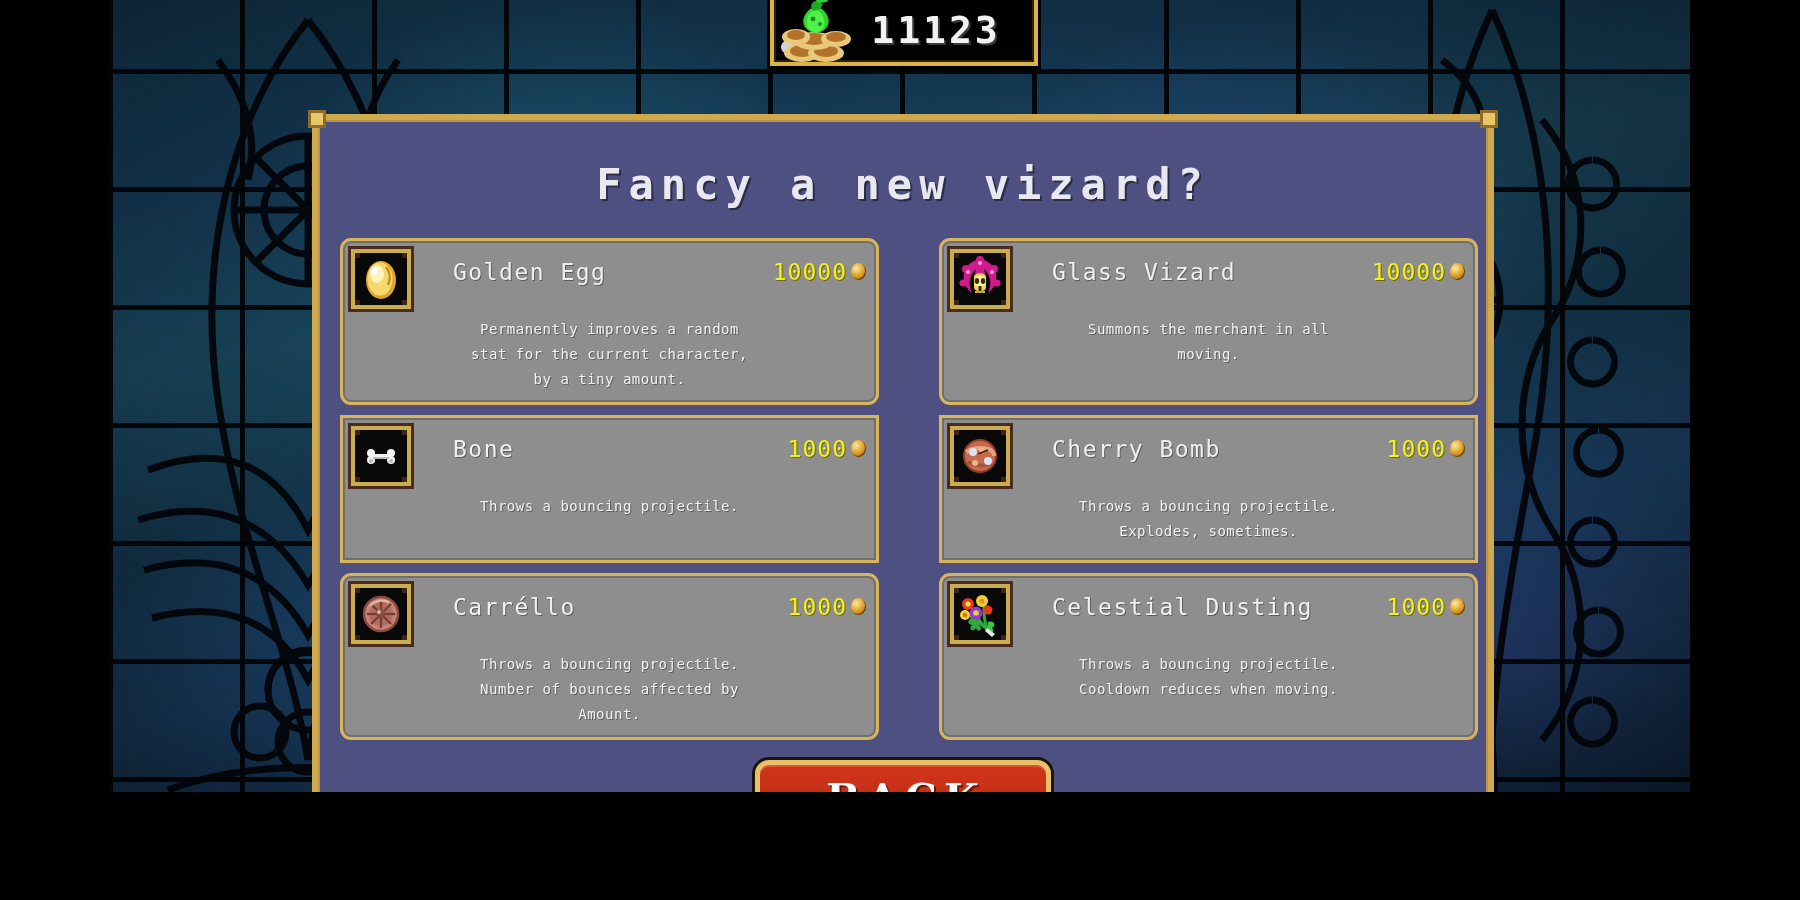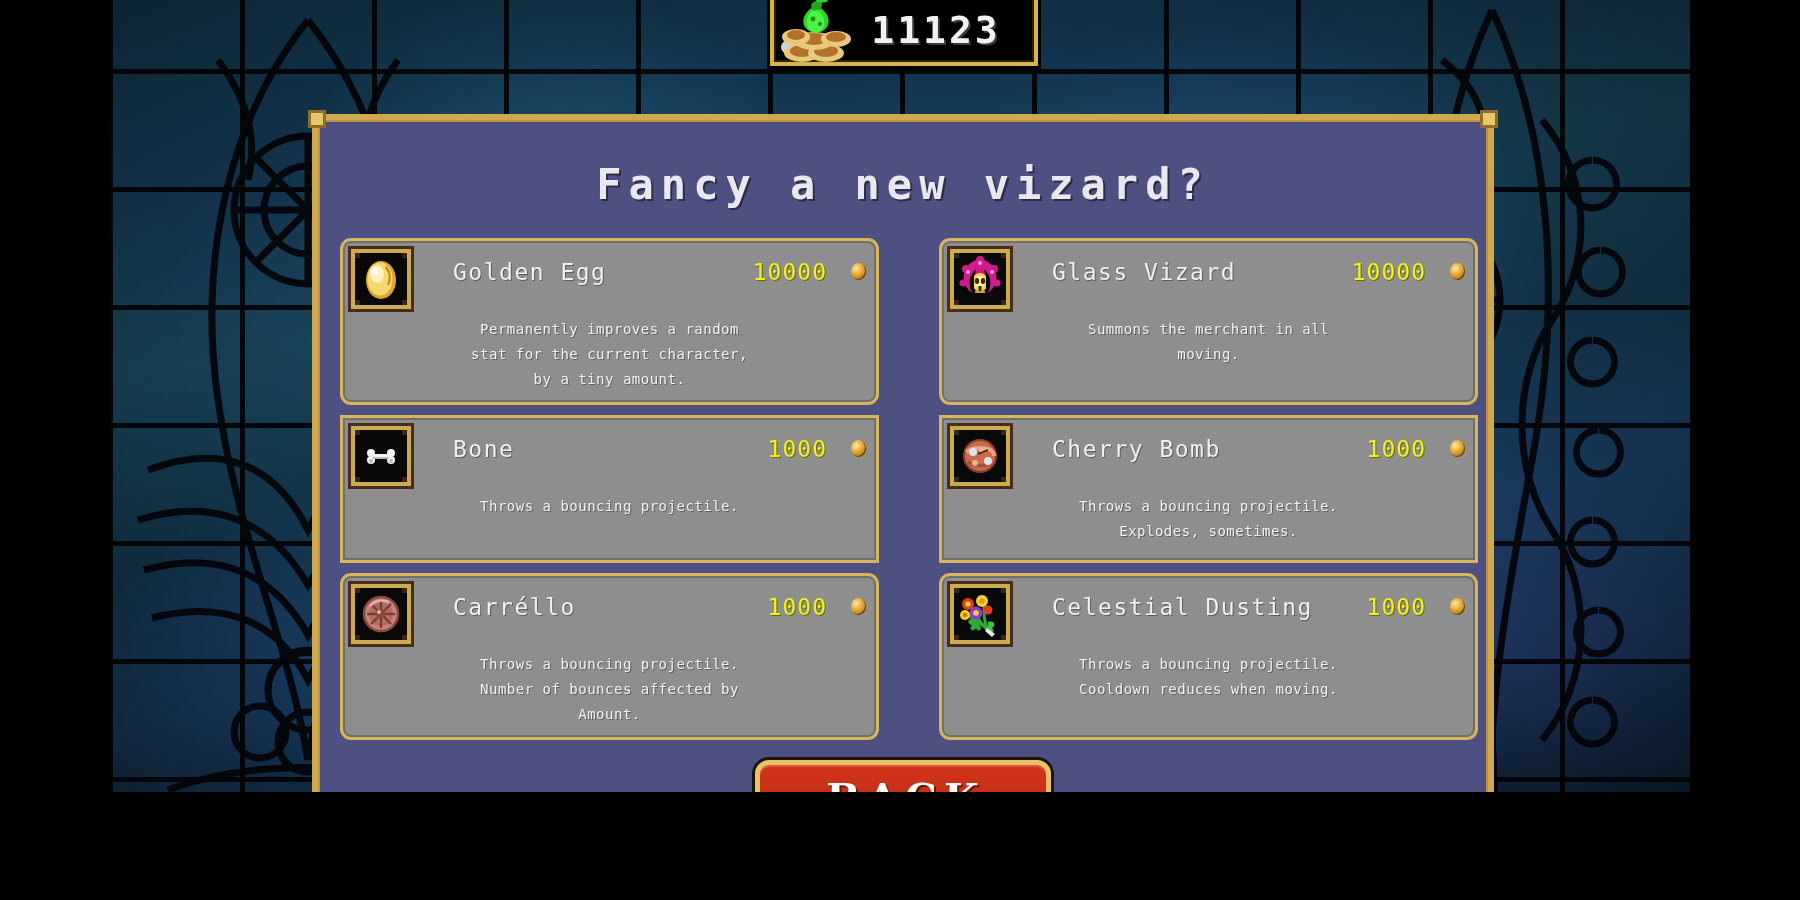--- a/index.html
+++ b/index.html
@@ -178,7 +178,7 @@
     font-size: 23px;
     letter-spacing: 1px;
     padding-top: 10px;
-    display: flex; align-items: flex-start; gap: 24px;
+    display: flex; align-items: flex-start; gap: 4px;
     text-shadow: 1px 1px 0 #6a6500;
     flex: none;
   }

